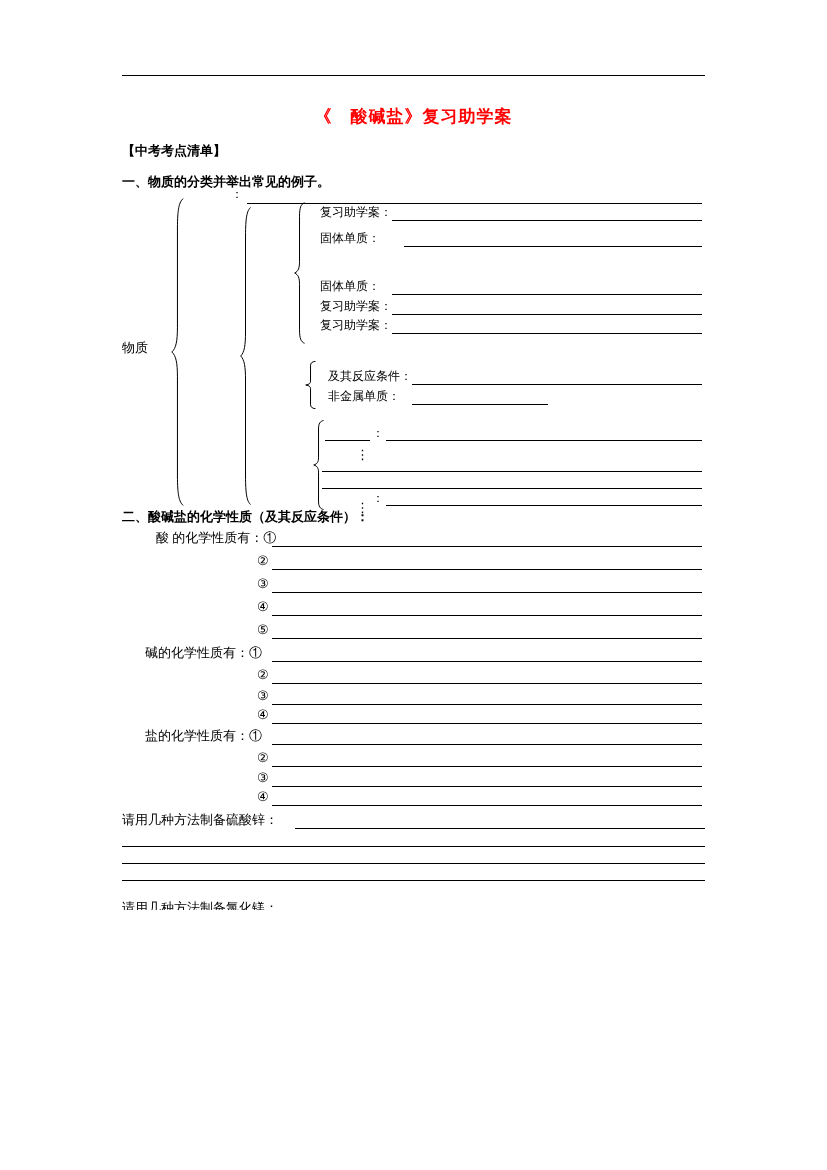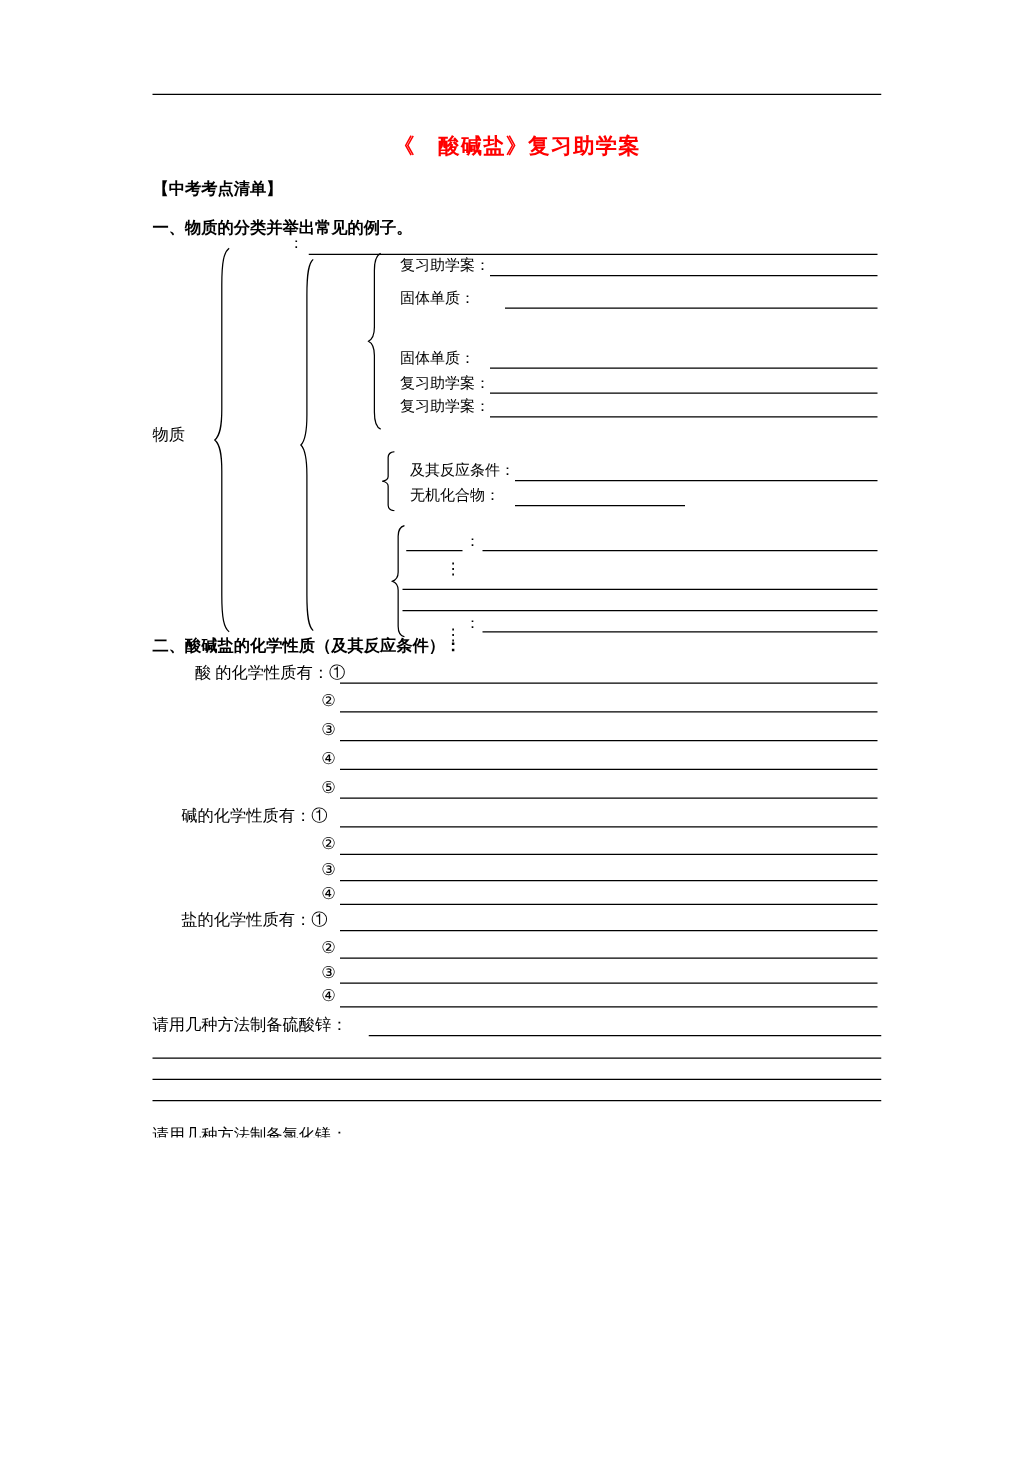--- a/index.html
+++ b/index.html
@@ -73,7 +73,7 @@
   <div class="abs treetxt" style="left:328px;top:370px">及其反应条件：</div>
   <div class="line" style="left:412px;top:384px;width:290px"></div>
 
-  <div class="abs treetxt" style="left:328px;top:390px">无机化合物：</div>
+  <div class="abs treetxt" style="left:328px;top:390px">非金属单质：</div>
   <div class="line" style="left:412px;top:404px;width:136px"></div>
 
   <svg class="brace" style="left:313px;top:420px;width:12px;height:90px" viewBox="0 0 10 100" preserveAspectRatio="none">

